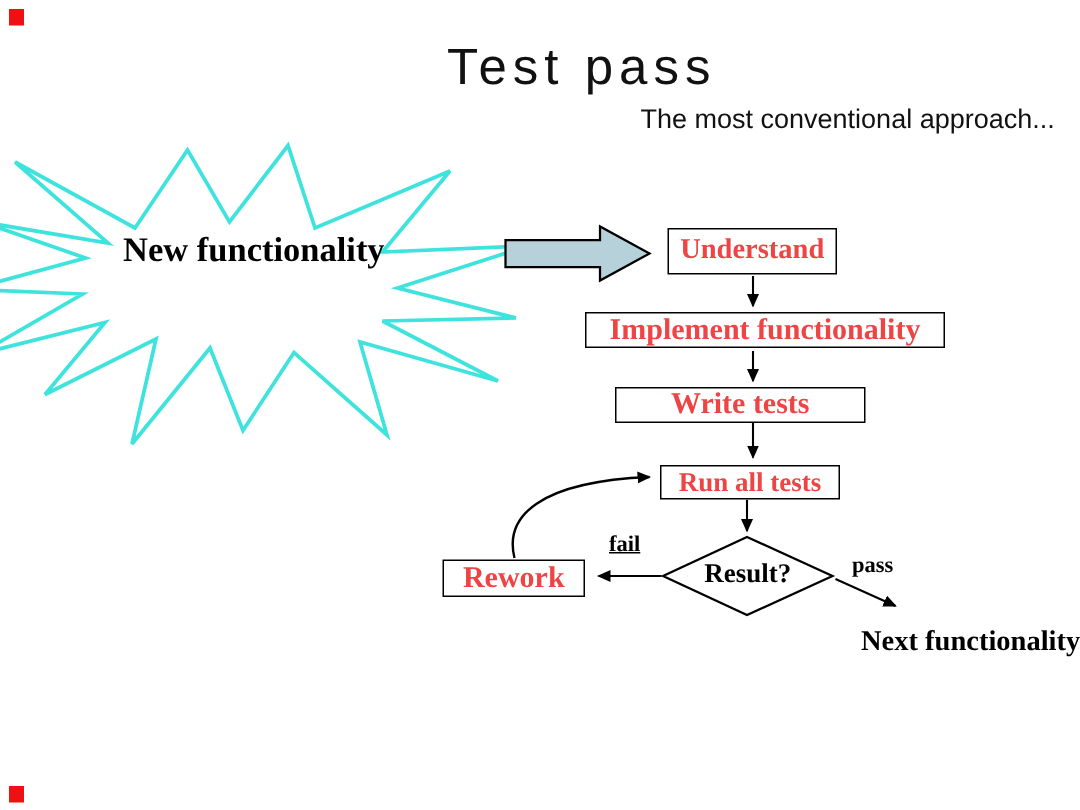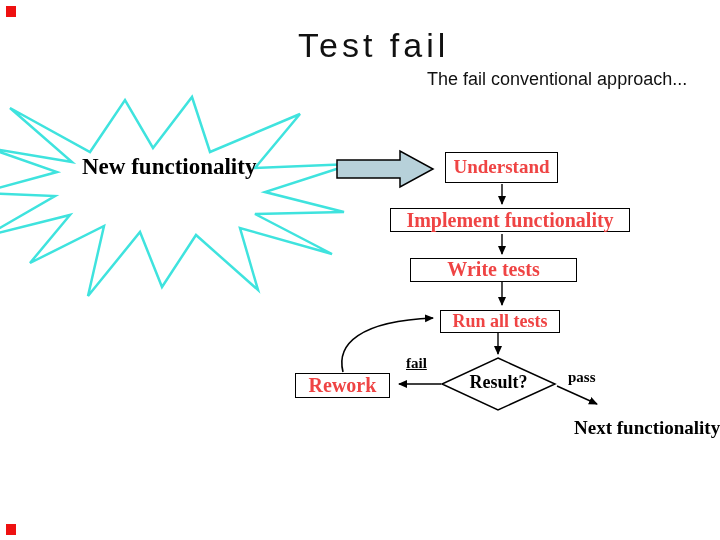--- a/index.html
+++ b/index.html
@@ -58,7 +58,7 @@
   <line x1="557" y1="386" x2="597" y2="404" stroke="#000" stroke-width="1.4" marker-end="url(#ah)"></line>
 </svg>
 
-<div id="title" class="abs">Test fail</div>
+<div id="title" class="abs">Test pass</div>
 <div id="subtitle" class="abs">The fail conventional approach...</div>
 
 <div id="label-new" class="abs serifbold">New functionality</div>

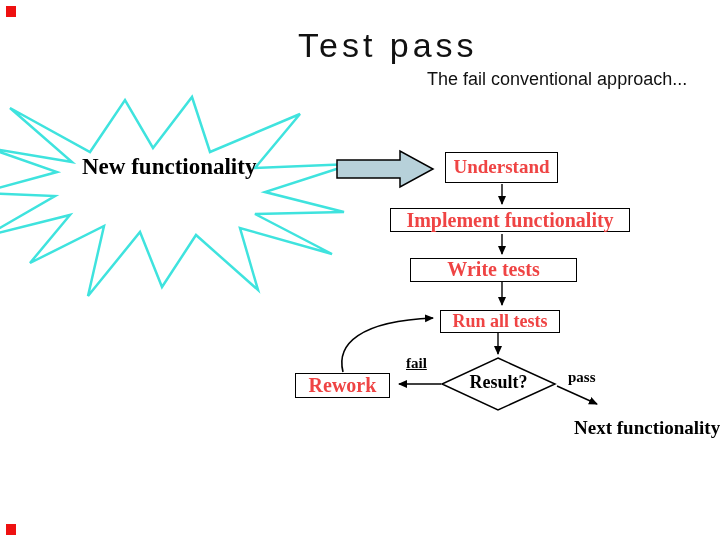--- a/index.html
+++ b/index.html
@@ -59,7 +59,7 @@
 </svg>
 
 <div id="title" class="abs">Test pass</div>
-<div id="subtitle" class="abs">The fail conventional approach...</div>
+<div id="subtitle" class="abs">The most conventional approach...</div>
 
 <div id="label-new" class="abs serifbold">New functionality</div>
 

